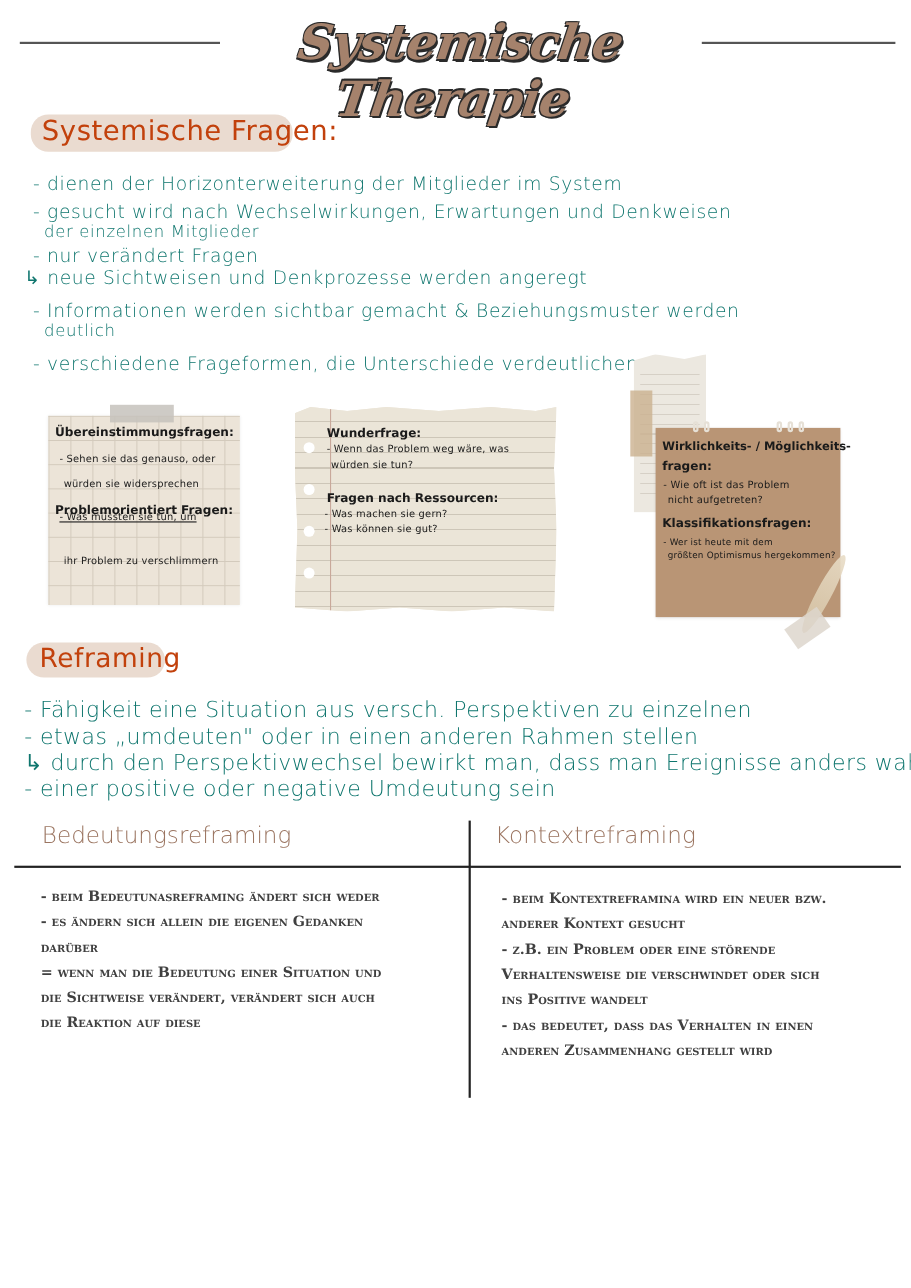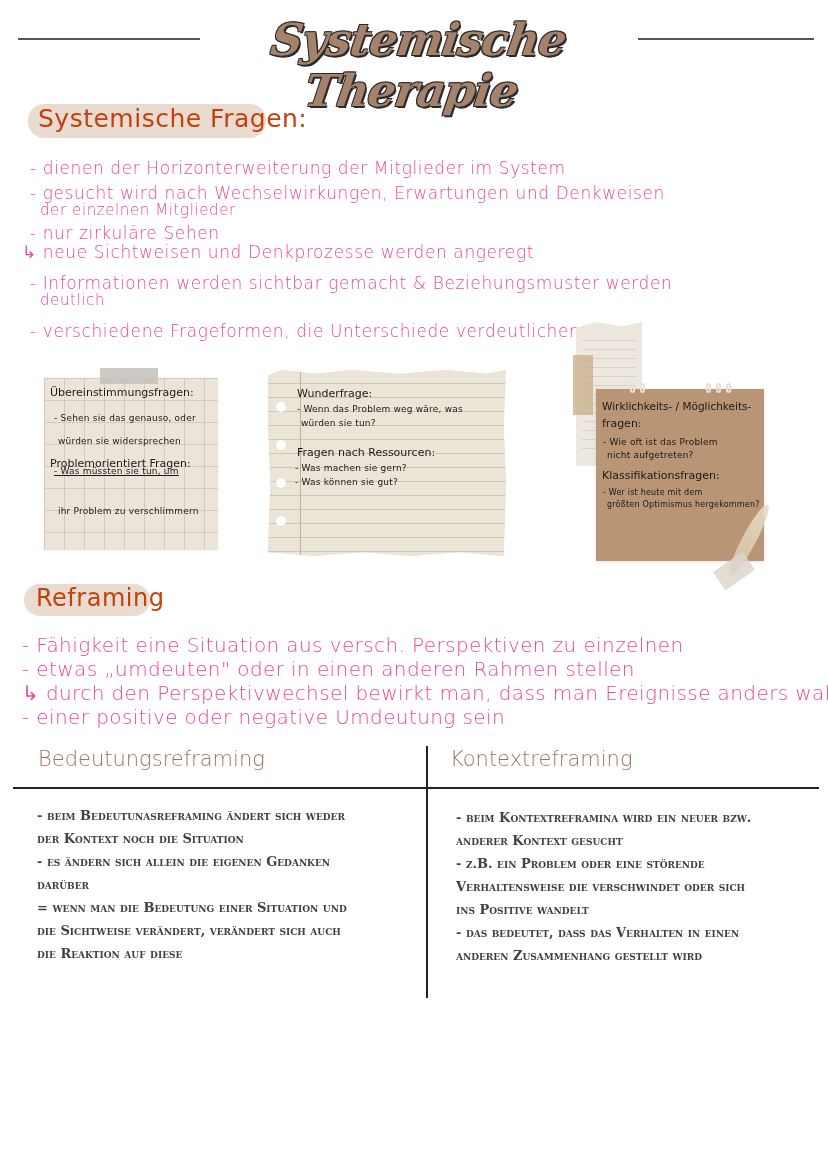--- a/index.html
+++ b/index.html
@@ -27,7 +27,7 @@
 
   .hand {
     position: absolute; font-family: "DejaVu Sans", sans-serif; font-weight: 300;
-    font-size: 17px; color: #ec4899; white-space: nowrap; letter-spacing: 0.6px;
+    font-size: 17px; color: #0f766e; white-space: nowrap; letter-spacing: 0.6px;
   }
   .hand.lg { font-size: 20px; letter-spacing: 0.4px; }
 

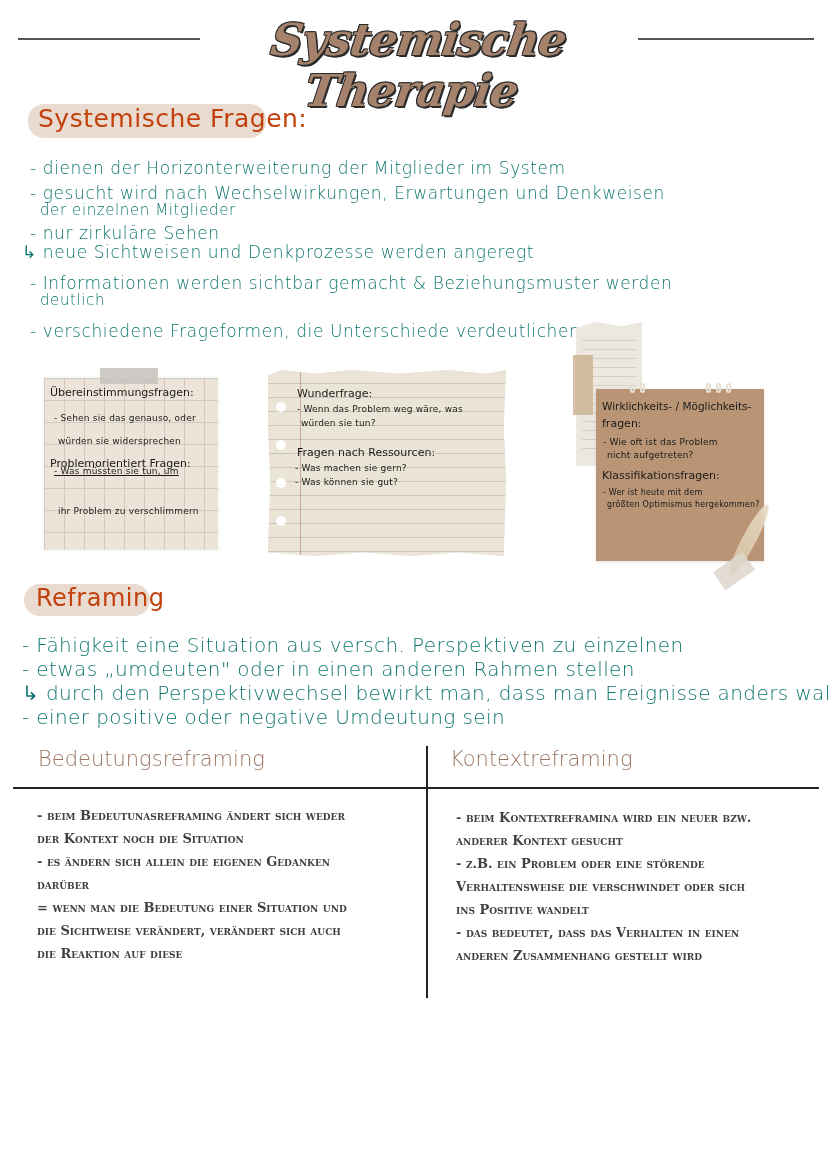--- a/index.html
+++ b/index.html
@@ -103,7 +103,7 @@
 <div class="hand" style="left:30px; top:158px;">- dienen der Horizonterweiterung der Mitglieder im System</div>
 <div class="hand" style="left:30px; top:183px;">- gesucht wird nach Wechselwirkungen, Erwartungen und Denkweisen</div>
 <div class="hand" style="left:40px; top:201px; font-size:15px;">der einzelnen Mitglieder</div>
-<div class="hand" style="left:30px; top:223px;">- nur zirkuläre Sehen</div>
+<div class="hand" style="left:30px; top:223px;">- nur verändert Fragen</div>
 <div class="hand" style="left:22px; top:242px;">↳ neue Sichtweisen und Denkprozesse werden angeregt</div>
 <div class="hand" style="left:30px; top:273px;">- Informationen werden sichtbar gemacht &amp; Beziehungsmuster werden</div>
 <div class="hand" style="left:40px; top:291px; font-size:15px;">deutlich</div>

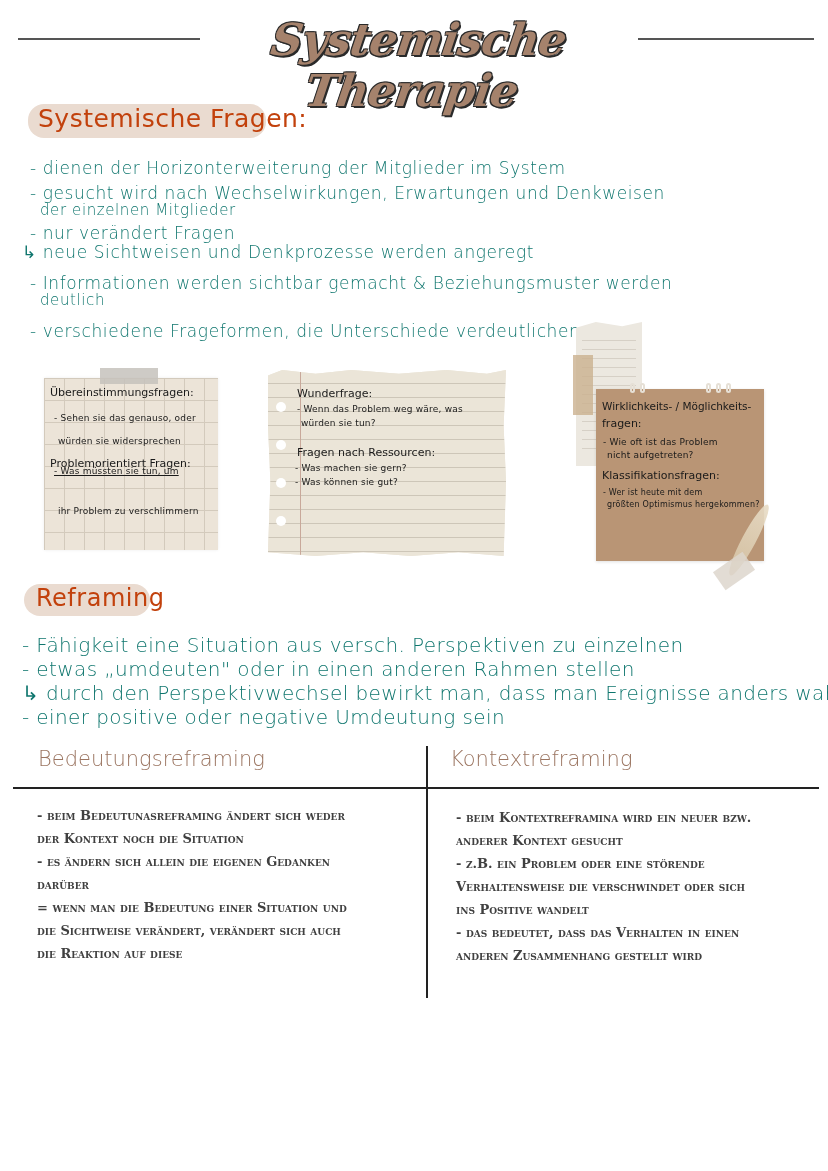--- a/index.html
+++ b/index.html
@@ -79,7 +79,7 @@
   }
 
   .note { position: absolute; font-family: "DejaVu Sans", sans-serif; font-size: 9px; color: #1a1a1a; white-space: nowrap; letter-spacing: 0.2px; }
-  .note.h { font-size: 11px; font-weight: normal; letter-spacing: 0; }
+  .note.h { font-size: 11px; font-weight: bold; letter-spacing: 0; }
 
   
   .col-head { position: absolute; top: 747px; font-family: "DejaVu Sans", sans-serif; font-weight: 300; font-size: 21px; color: #9b7561; }

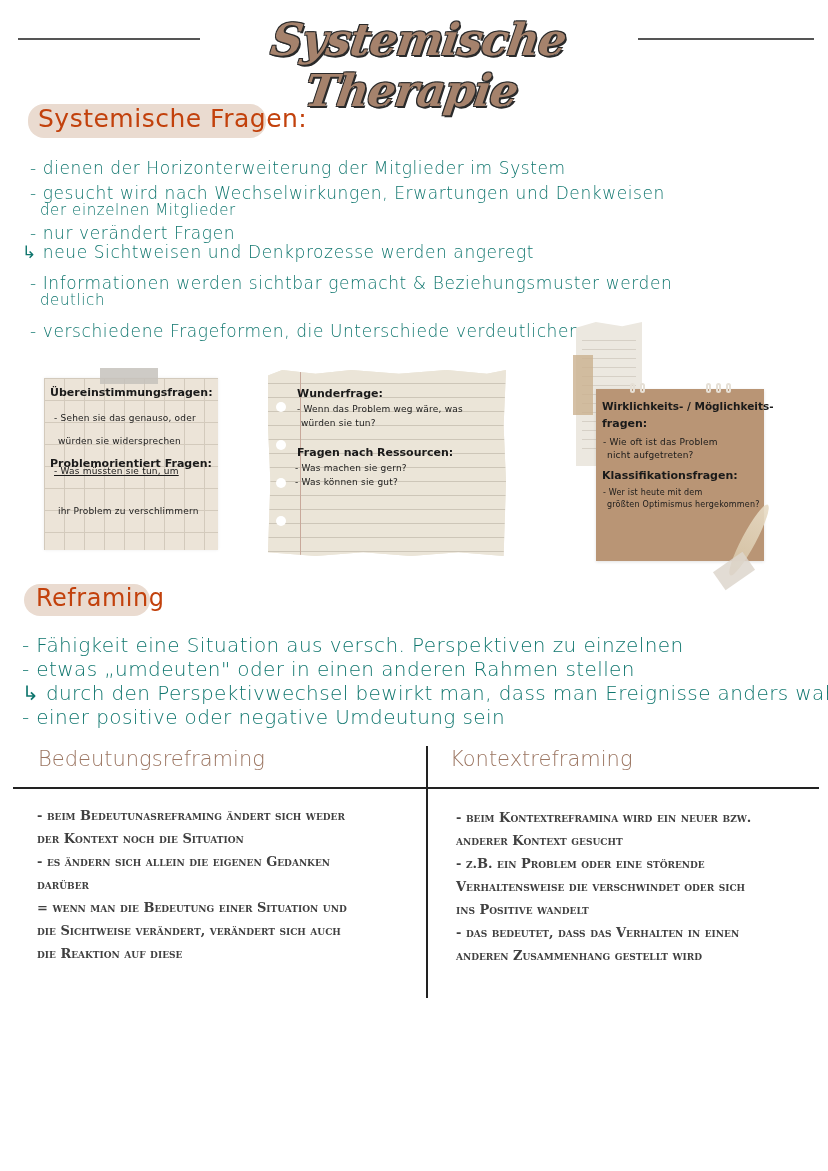--- a/index.html
+++ b/index.html
@@ -168,7 +168,6 @@
 
 <div class="sc" style="left:37px; top:804px;">
   <div>- beim Bedeutunasreframing ändert sich weder</div>
-  <div>der Kontext noch die Situation</div>
   <div>- es ändern sich allein die eigenen Gedanken</div>
   <div>darüber</div>
   <div>= wenn man die Bedeutung einer Situation und</div>

